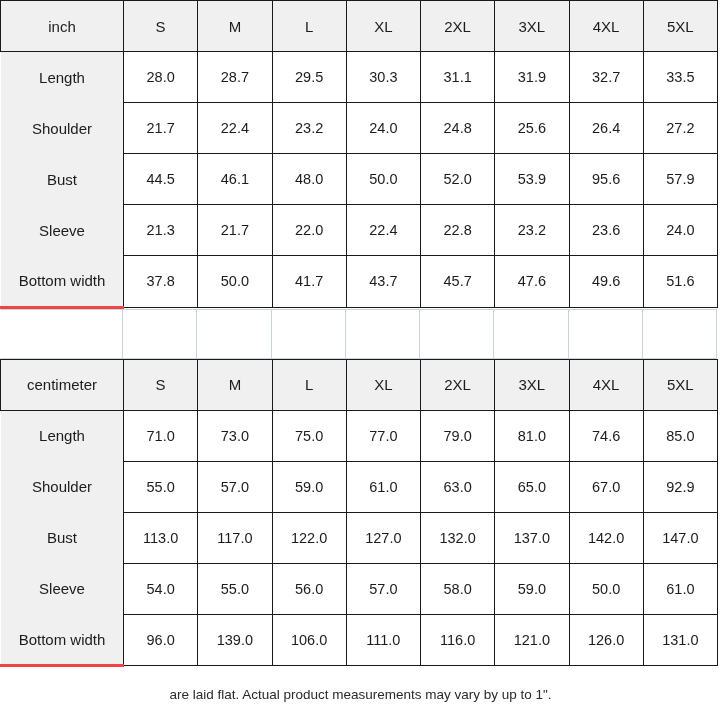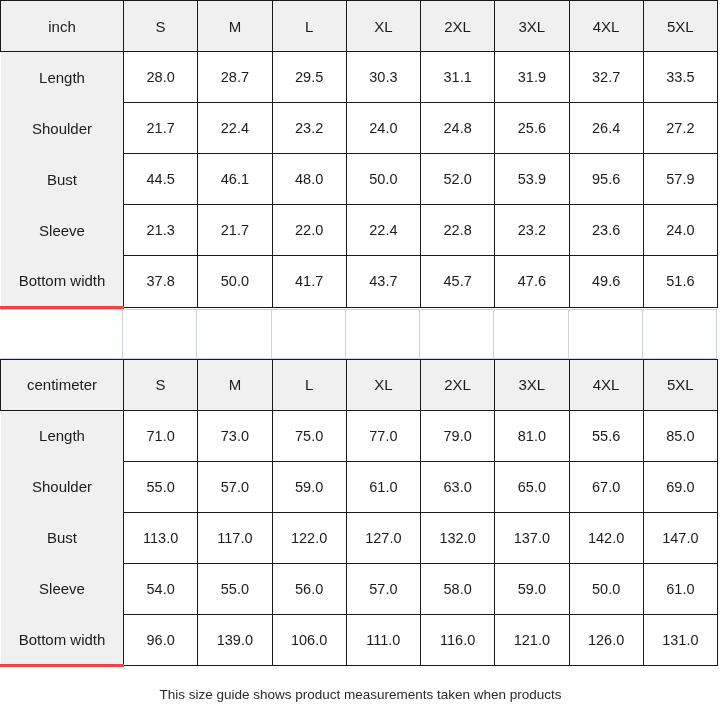--- a/index.html
+++ b/index.html
@@ -247,7 +247,7 @@
         <td>77.0</td>
         <td>79.0</td>
         <td>81.0</td>
-        <td>55.6</td>
+        <td>74.6</td>
         <td>85.0</td>
       </tr>
       <tr>

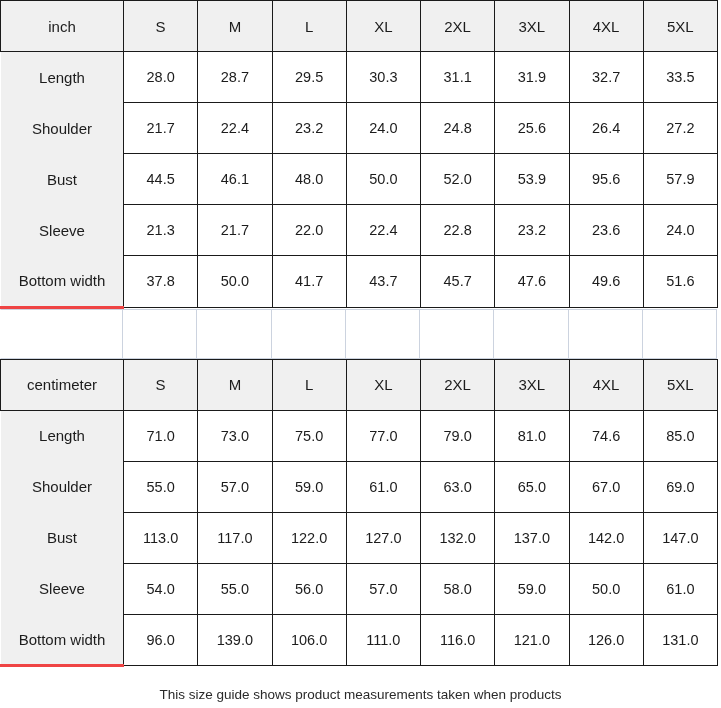--- a/index.html
+++ b/index.html
@@ -259,7 +259,7 @@
         <td>63.0</td>
         <td>65.0</td>
         <td>67.0</td>
-        <td>69.0</td>
+        <td>92.9</td>
       </tr>
       <tr>
         <td class="row-label">Bust</td>

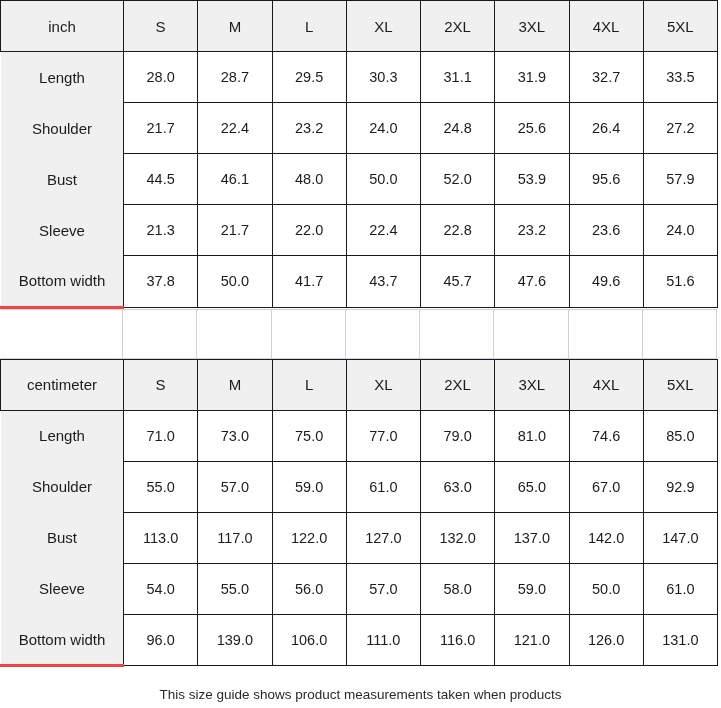--- a/index.html
+++ b/index.html
@@ -298,7 +298,6 @@
   </table>
 
   <div class="footnote">
-    <span class="fn-line">This size guide shows product measurements taken when products</span>
     <span class="fn-line">are laid flat. Actual product measurements may vary by up to 1".</span>
   </div>
 

